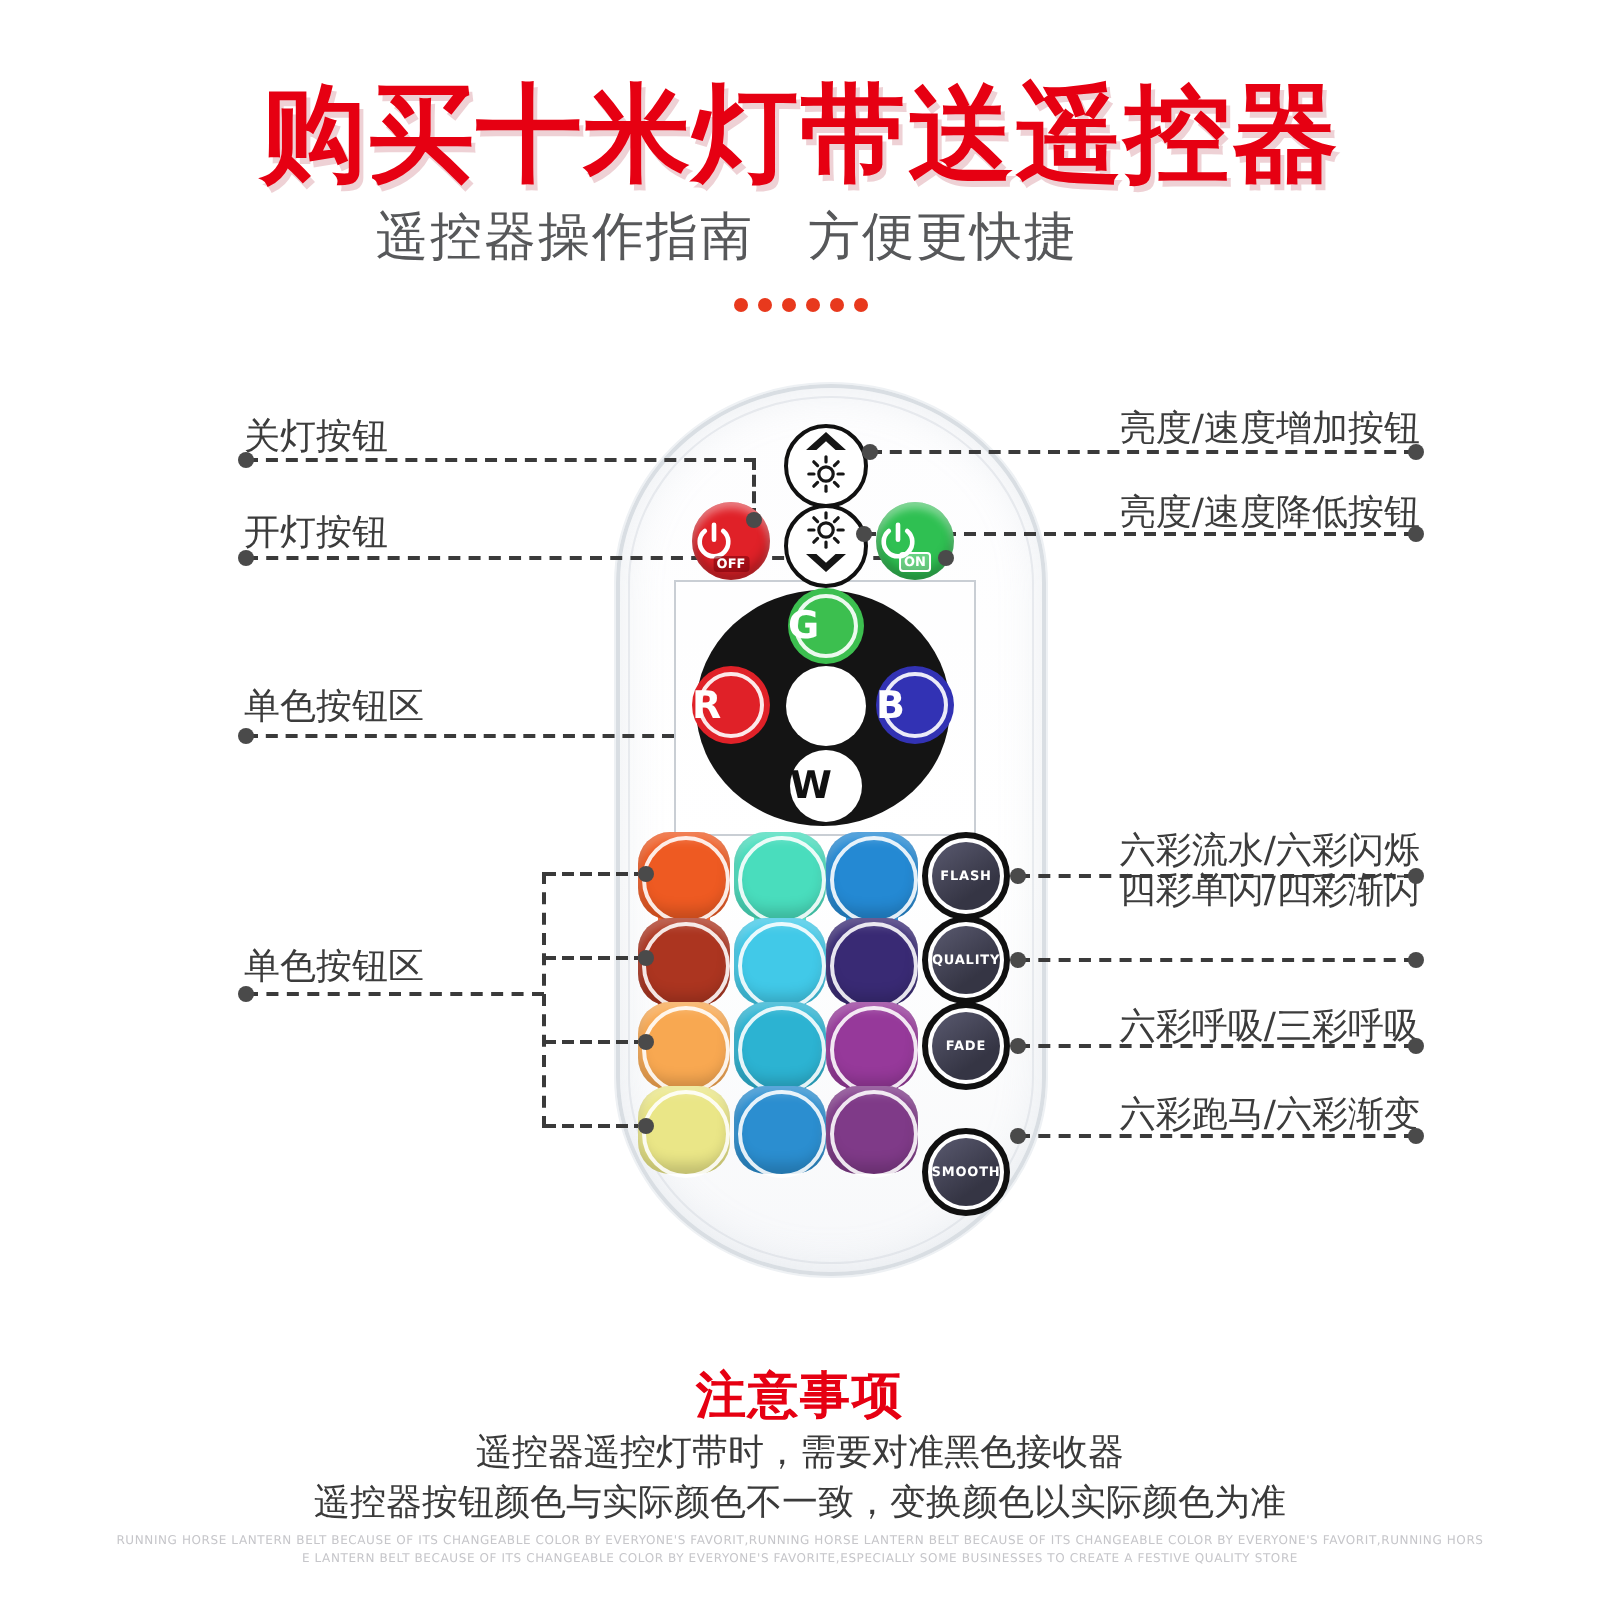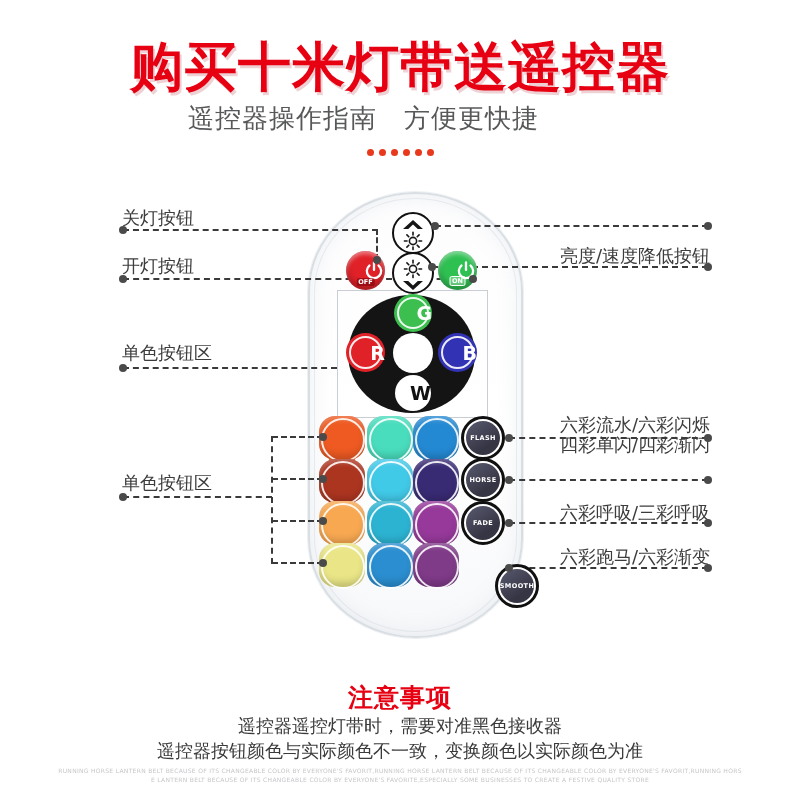--- a/index.html
+++ b/index.html
@@ -95,6 +95,7 @@
   <div class="lbl" style="left:122px;top:341px;">单色按钮区</div>
   <div class="lbl" style="left:122px;top:471px;">单色按钮区</div>
 
+  <div class="lbl right" style="top:202px;">亮度/速度增加按钮</div>
   <div class="lbl right" style="top:413px;">六彩流水/六彩闪烁</div>
   <div class="lbl right" style="top:244px;">亮度/速度降低按钮</div>
   <div class="lbl right" style="top:433px;">四彩单闪/四彩渐闪</div>

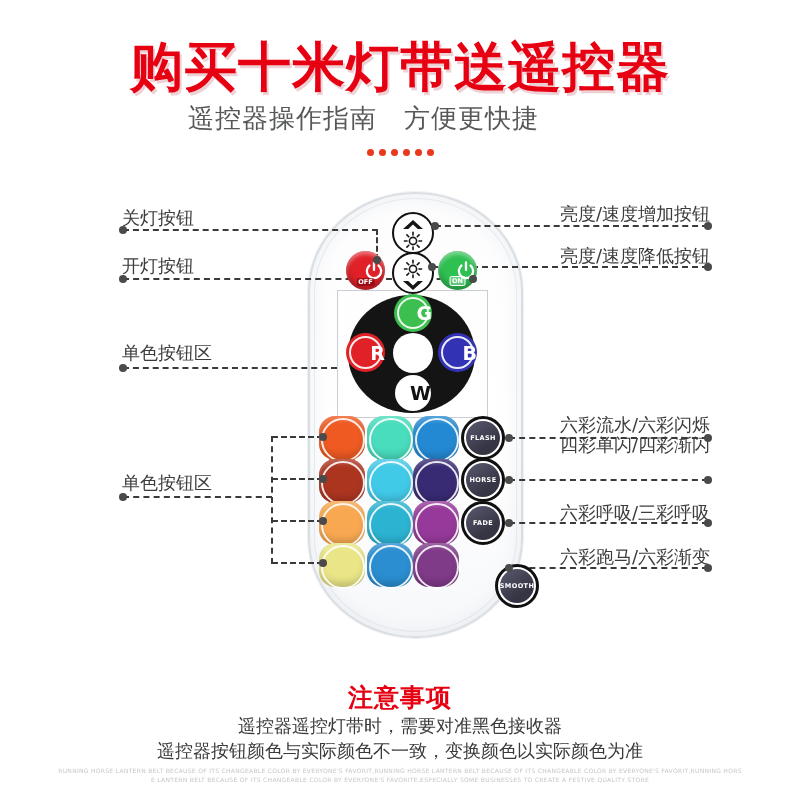--- a/index.html
+++ b/index.html
@@ -38,7 +38,7 @@
     box-shadow:0 0 0 1px #eef1f4, inset 0 0 22px rgba(170,182,195,.22);z-index:2;}
   .remote-body:after{content:"";position:absolute;inset:4px;border-radius:inherit;
     border:1px solid rgba(200,206,214,.35);}
-  .circle-btn{position:absolute;border-radius:50%;z-index:6;display:flex;align-items:center;justify-content:flex-end;}
+  .circle-btn{position:absolute;border-radius:50%;z-index:6;display:flex;align-items:center;justify-content:flex-start;}
   .outline-btn{background:#fff;border:2.5px solid #111;flex-direction:column;}
   .power-btn{box-shadow:inset 0 -4px 6px rgba(0,0,0,.28), inset 0 3px 4px rgba(255,255,255,.45);}
   .power-lab{position:absolute;bottom:4px;left:50%;transform:translateX(-50%);

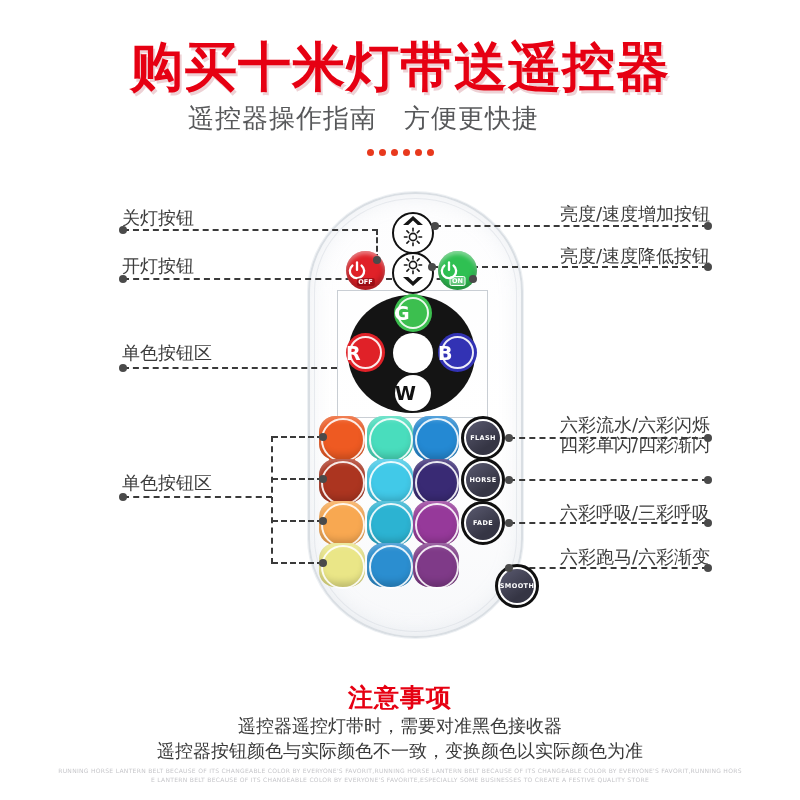--- a/index.html
+++ b/index.html
@@ -235,7 +235,7 @@
     <div class="mode-inner">FLASH</div>
   </div>
   <div class="mode" style="left:461px;top:458px;">
-    <div class="mode-inner">HORSE</div>
+    <div class="mode-inner">QUALITY</div>
   </div>
   <div class="mode" style="left:461px;top:501px;">
     <div class="mode-inner">FADE</div>

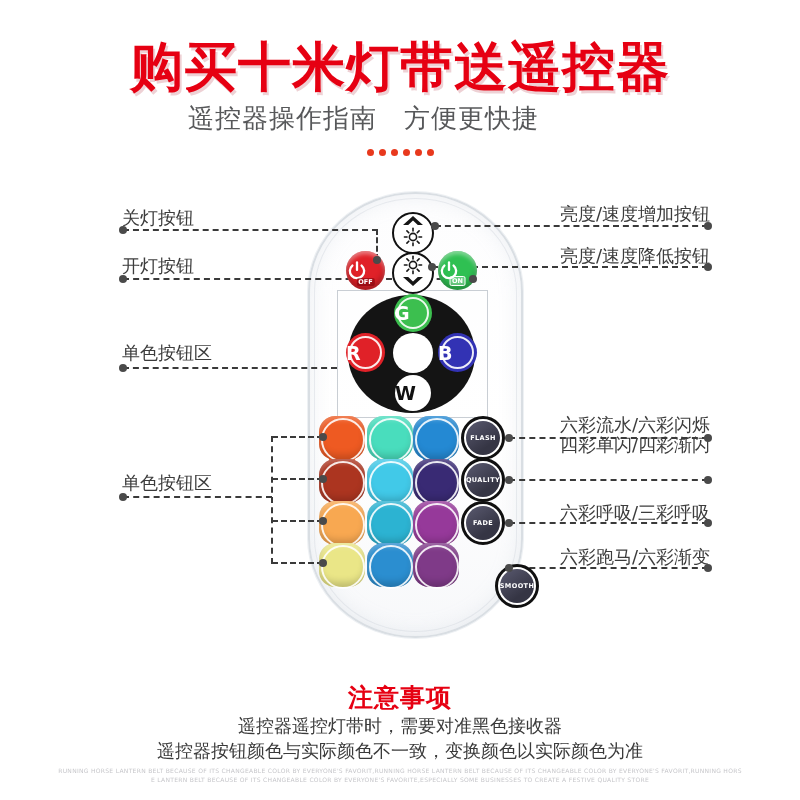--- a/index.html
+++ b/index.html
@@ -240,7 +240,7 @@
   <div class="mode" style="left:461px;top:501px;">
     <div class="mode-inner">FADE</div>
   </div>
-  <div class="mode" style="left:461px;top:564px;margin-left:34px;">
+  <div class="mode" style="left:461px;top:564px;">
     <div class="mode-inner">SMOOTH</div>
   </div>
 

